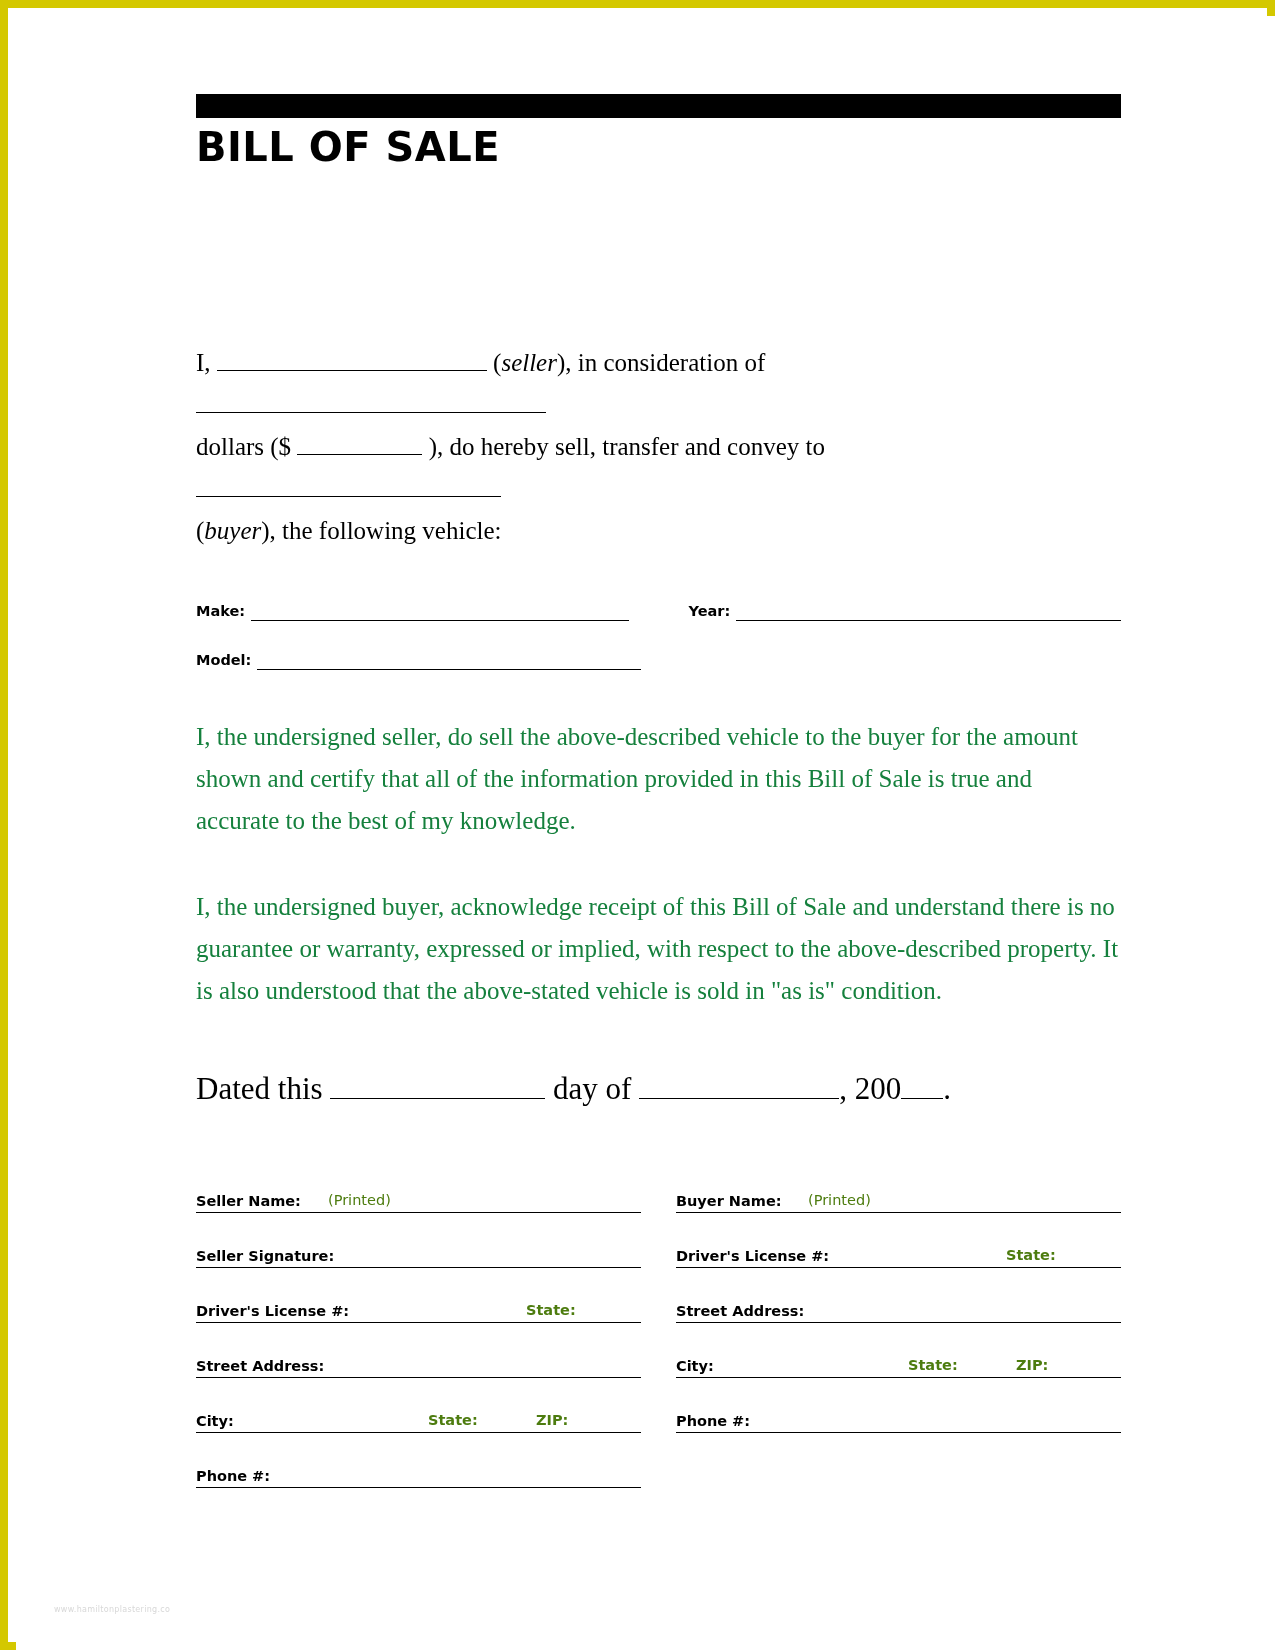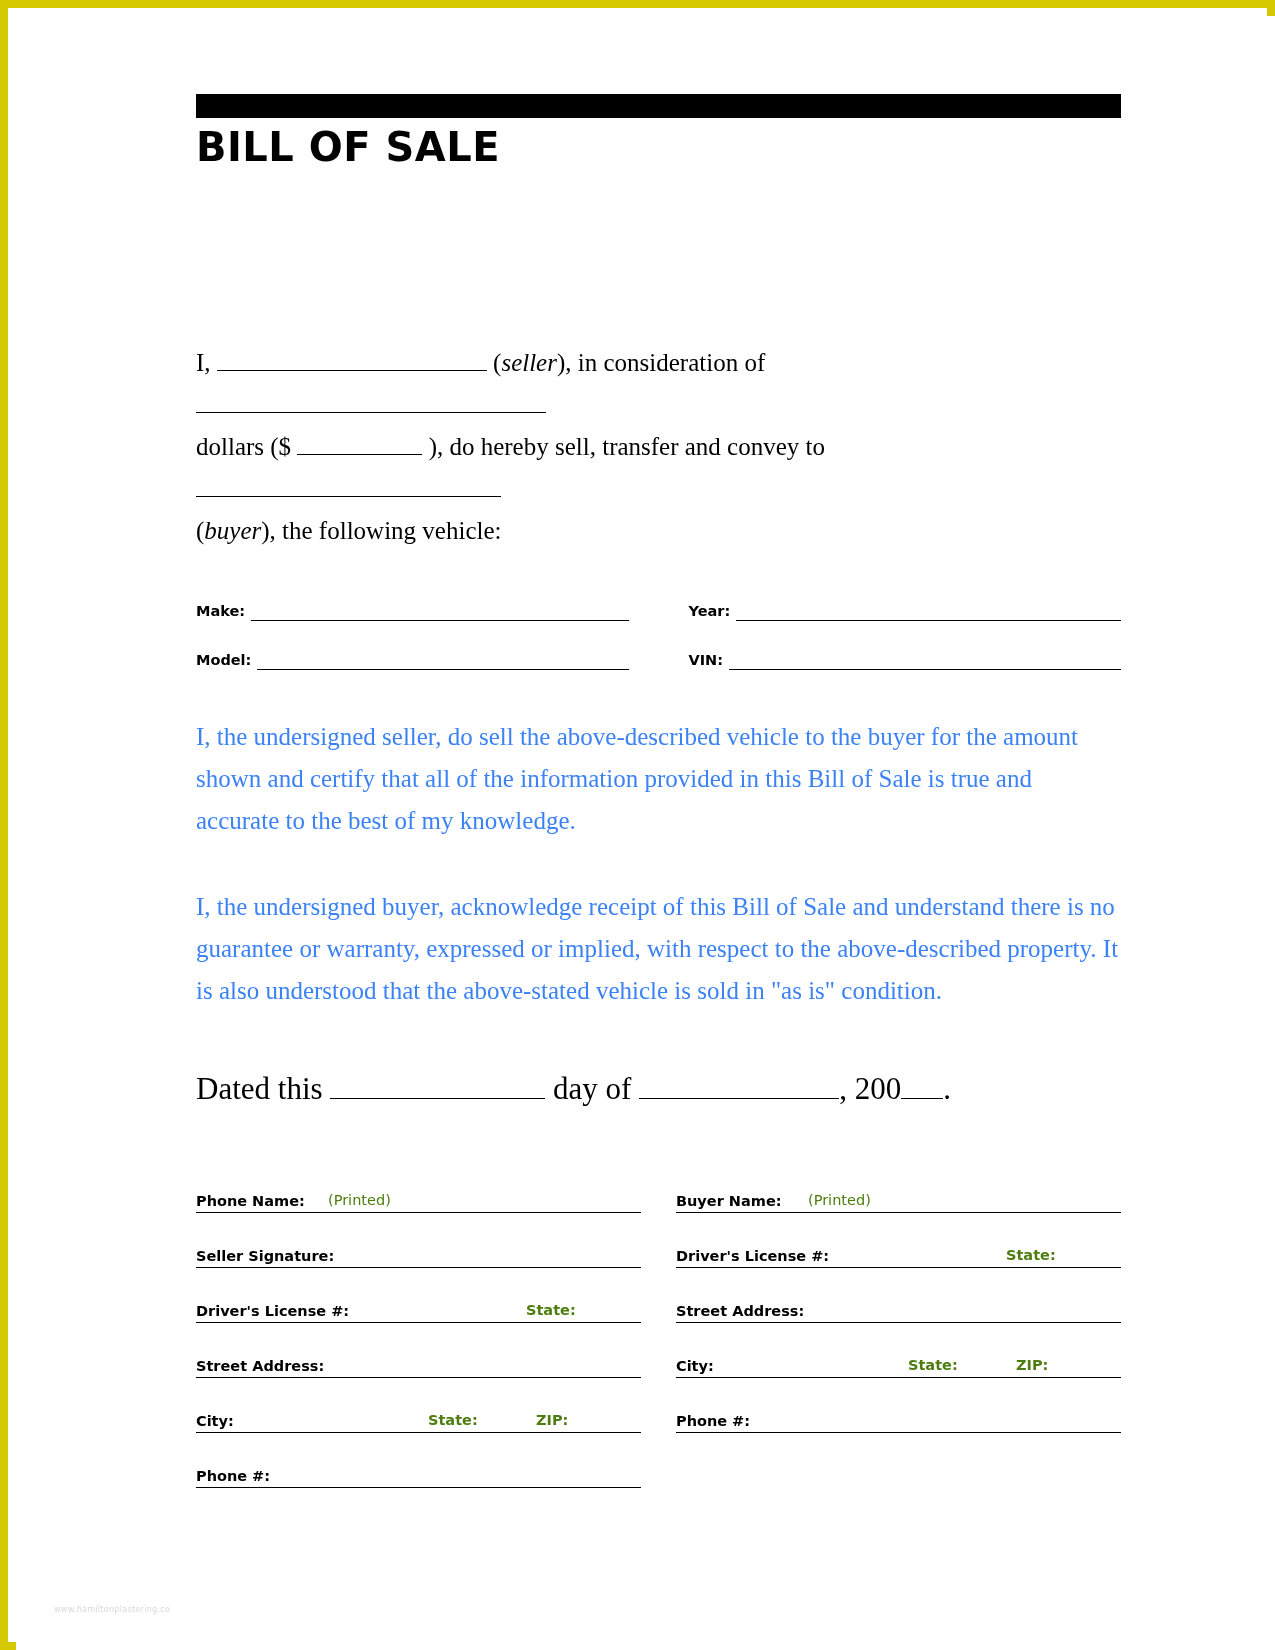--- a/index.html
+++ b/index.html
@@ -200,10 +200,6 @@
             <span class="veh-label">Model:</span>
             <span class="veh-line"></span>
           </div>
-          <div class="veh-col right">
-            <span class="veh-label">VIN:</span>
-            <span class="veh-line"></span>
-          </div>
         </div>
       </div>
 

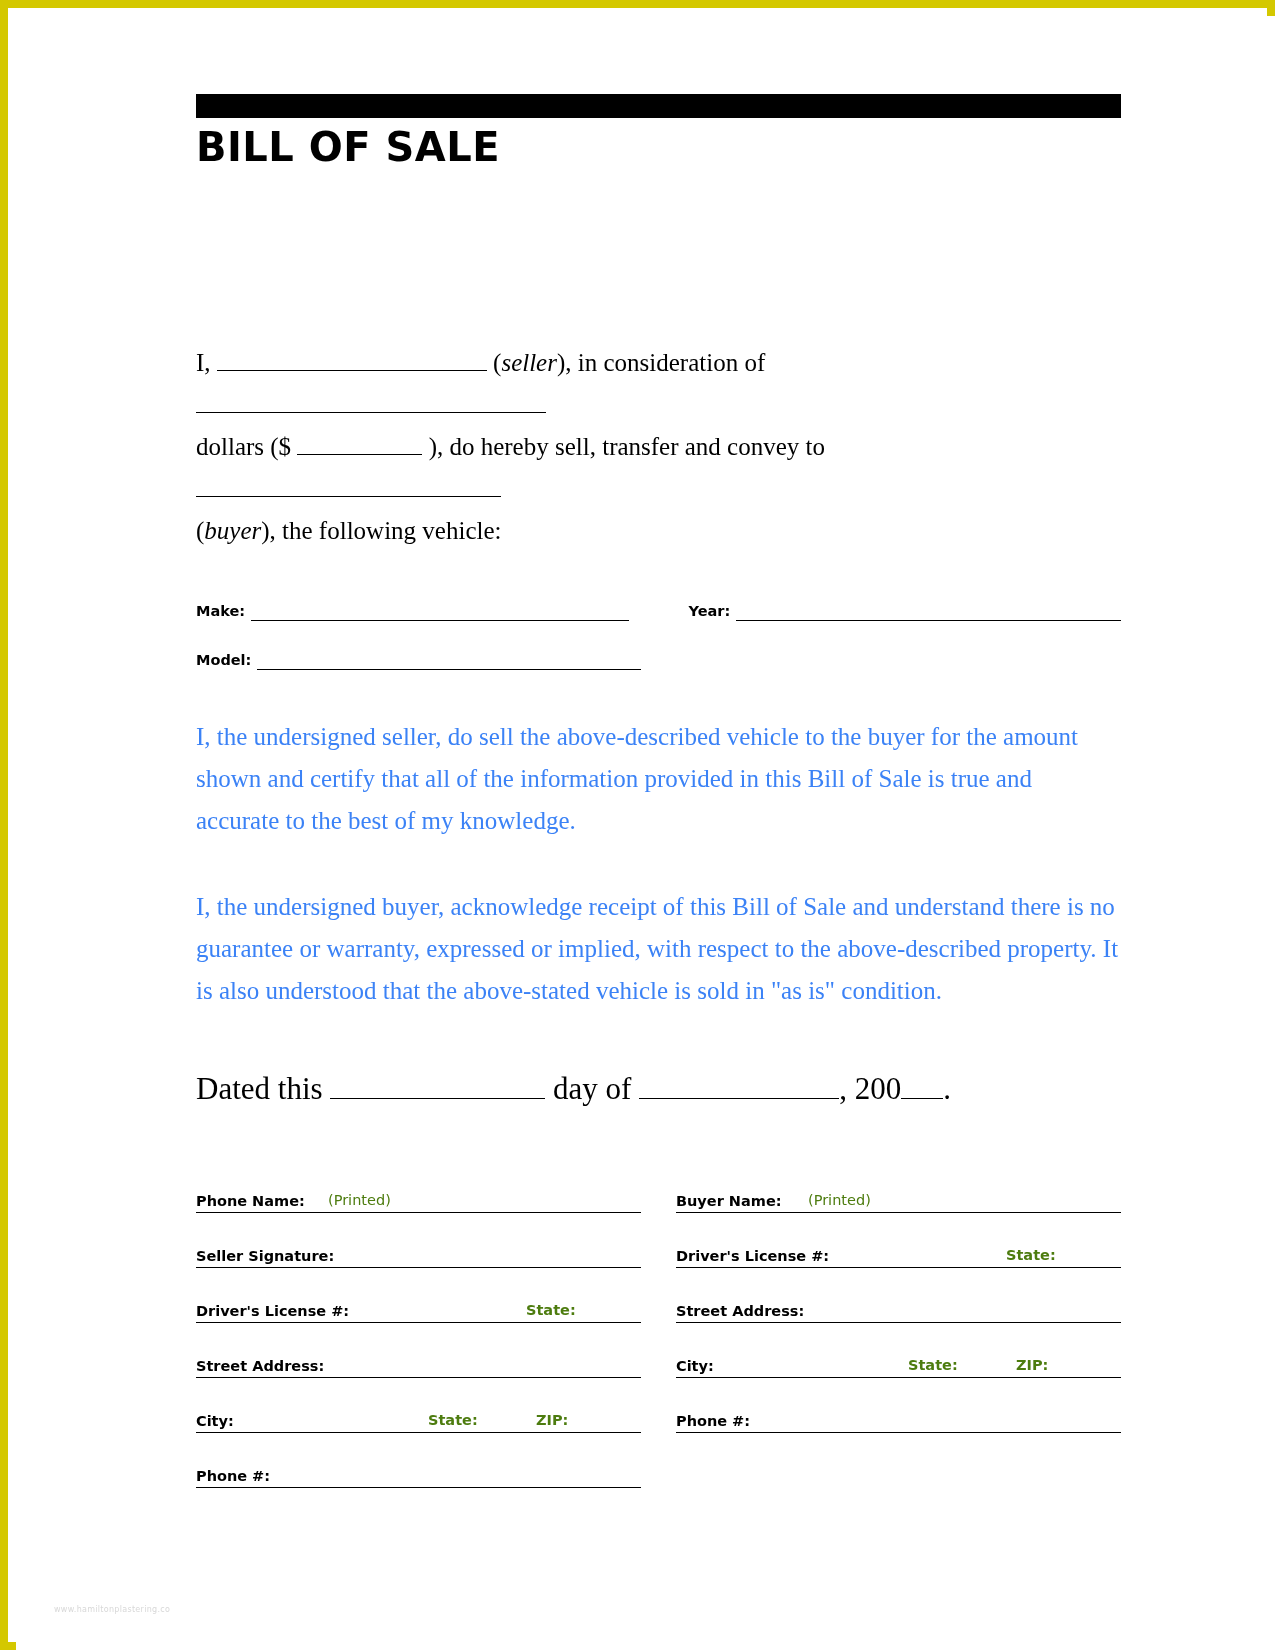--- a/index.html
+++ b/index.html
@@ -98,7 +98,7 @@
   .para {
     font-size: 25px;
     line-height: 42px;
-    color: #3b82f6;
+    color: #15803d;
     margin-top: 46px;
     text-align: left;
   }

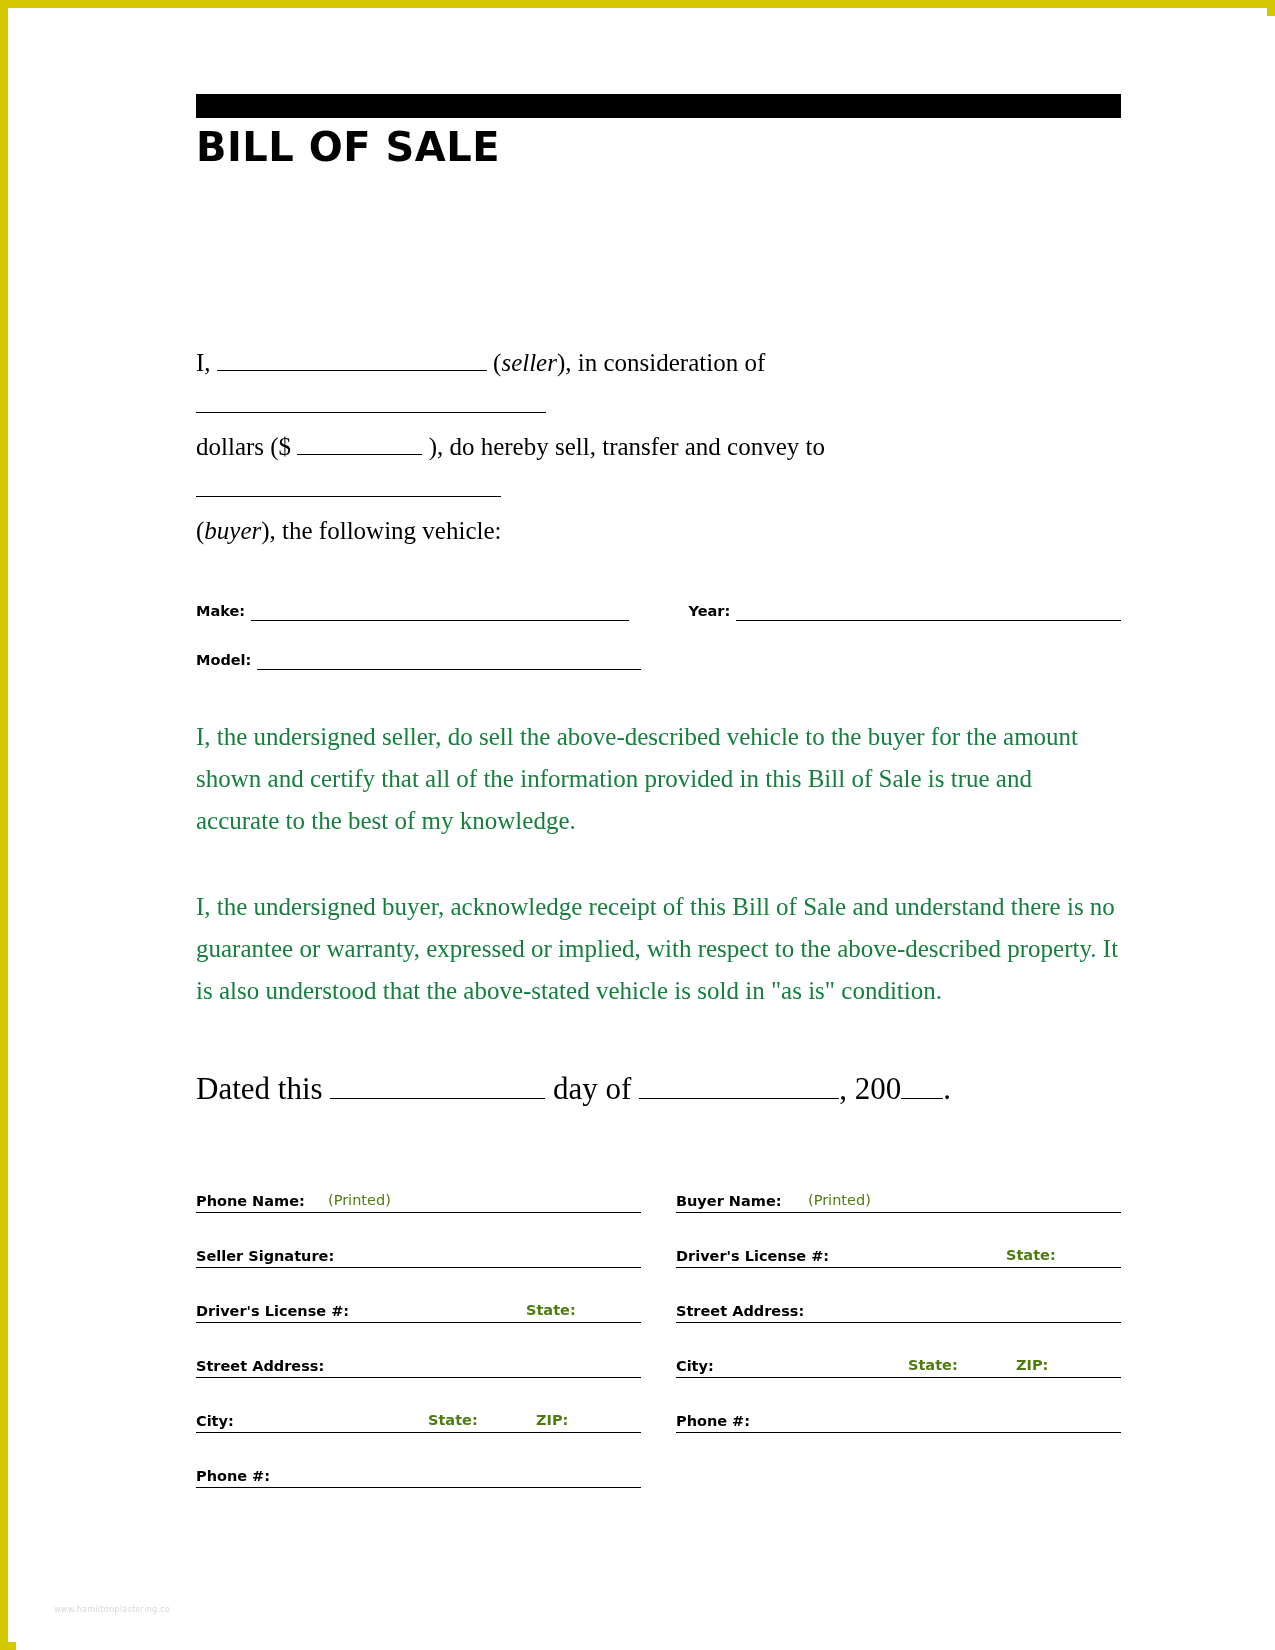--- a/index.html
+++ b/index.html
@@ -215,7 +215,7 @@
 
         <div class="sig-col">
           <div class="sig-row">
-            <span class="lbl">Phone Name:</span>
+            <span class="lbl">Seller Name:</span>
             <span class="sub sub-printed">(Printed)</span>
           </div>
           <div class="sig-row">

